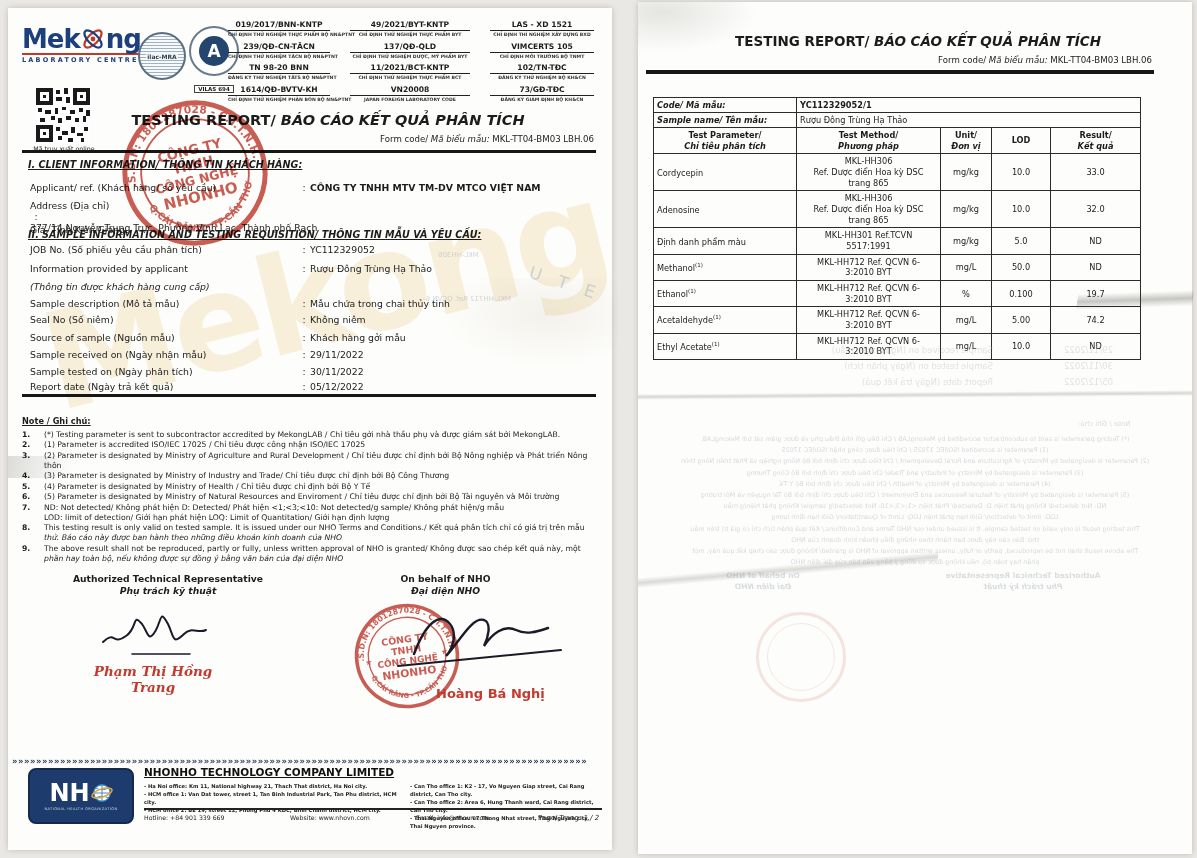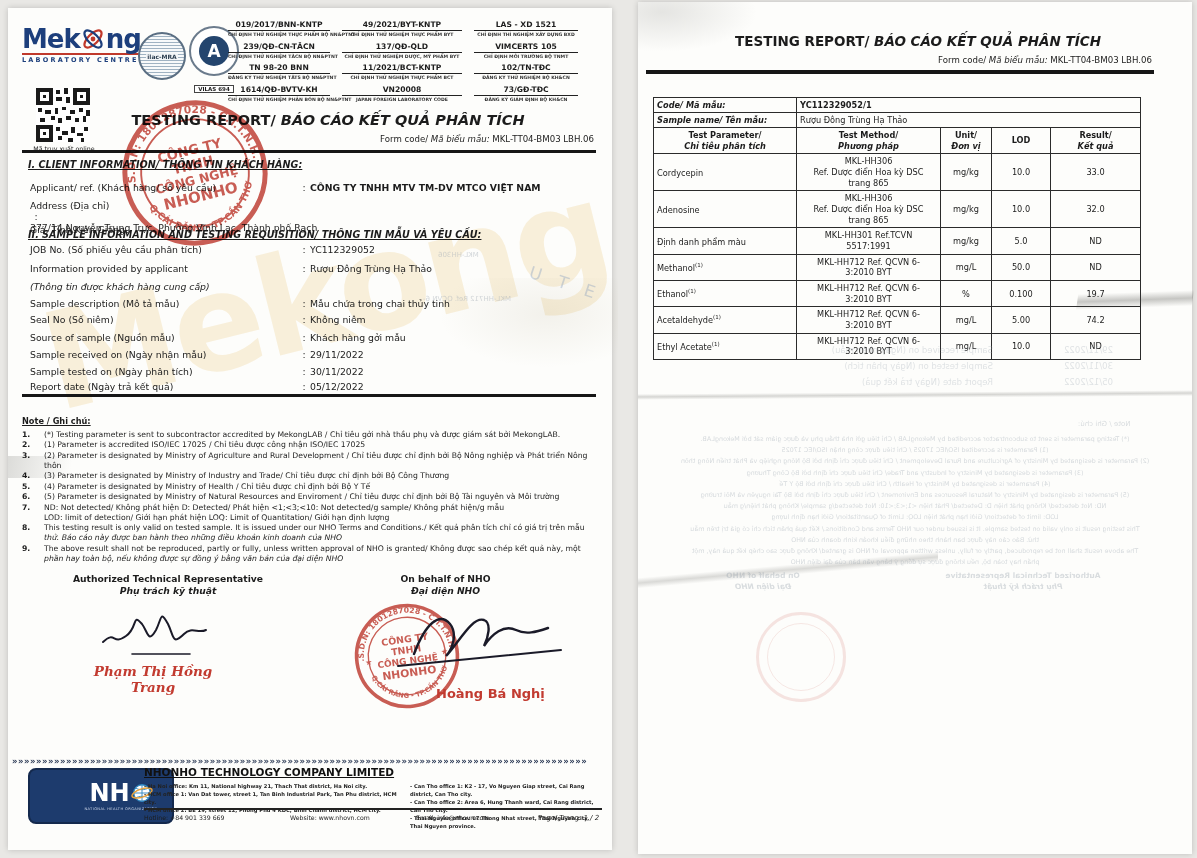--- a/index.html
+++ b/index.html
@@ -23,7 +23,7 @@
   .vilas-circ{width:46px;height:46px;margin:0 auto;border-radius:50%;border:2px solid #6b7b8c;background:#ffffff;display:flex;align-items:center;justify-content:center;}
   .vilas-inner{width:30px;height:30px;border-radius:50%;background:#24456e;color:#fff;font-size:17px;font-weight:bold;display:flex;align-items:center;justify-content:center;}
   .vilas-badge{display:inline-block;margin-top:2px;font-size:5.5px;font-weight:bold;border:1px solid #444;padding:0 3px;background:#fff;}
-  .certs{left:220px;top:12px;display:flex;gap:12px;}
+  .certs{left:220px;top:12px;display:flex;gap:20px;}
   .cert-col{display:flex;flex-direction:column;}
   .cert{text-align:center;margin-bottom:4.5px;}
   .cert-no{font-size:7.6px;font-weight:bold;border-bottom:1px solid #222;padding:0 2px 1px;white-space:nowrap;}

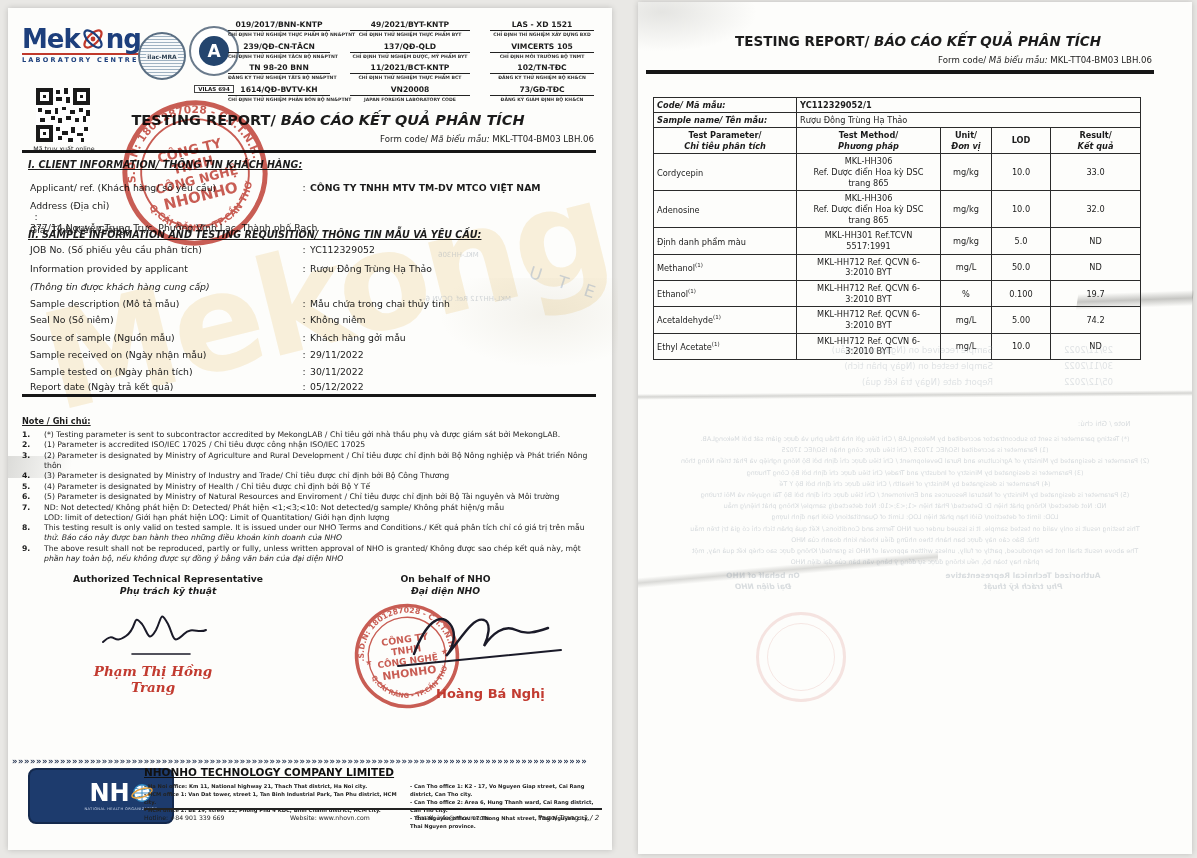--- a/index.html
+++ b/index.html
@@ -71,7 +71,7 @@
   
   .arrows{left:4px;top:748px;width:596px;overflow:hidden;white-space:nowrap;font-size:8.5px;font-weight:bold;color:#2c3a55;letter-spacing:0.5px;}
   .nho-box{left:20px;top:760px;width:102px;height:52px;background:#1d3b6d;border-radius:8px;border:2px solid #14294d;
-           display:flex;flex-direction:column;align-items:center;justify-content:center;color:#fff;padding-left:40px;}
+           display:flex;flex-direction:column;align-items:center;justify-content:center;color:#fff;}
   .nho-txt{font-size:24px;font-weight:bold;line-height:1;display:flex;align-items:center;}
   .nho-sub{font-size:3.6px;letter-spacing:.4px;margin-top:2px;color:#cfd8ea;}
   .f-company{left:136px;top:758px;font-size:10.5px;font-weight:bold;text-decoration:underline;color:#111;}

